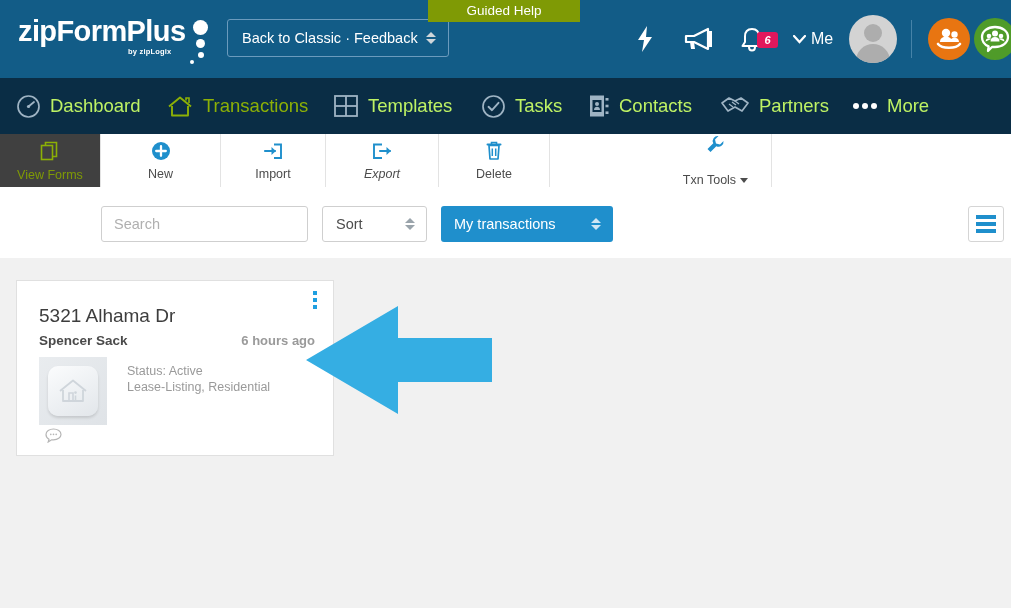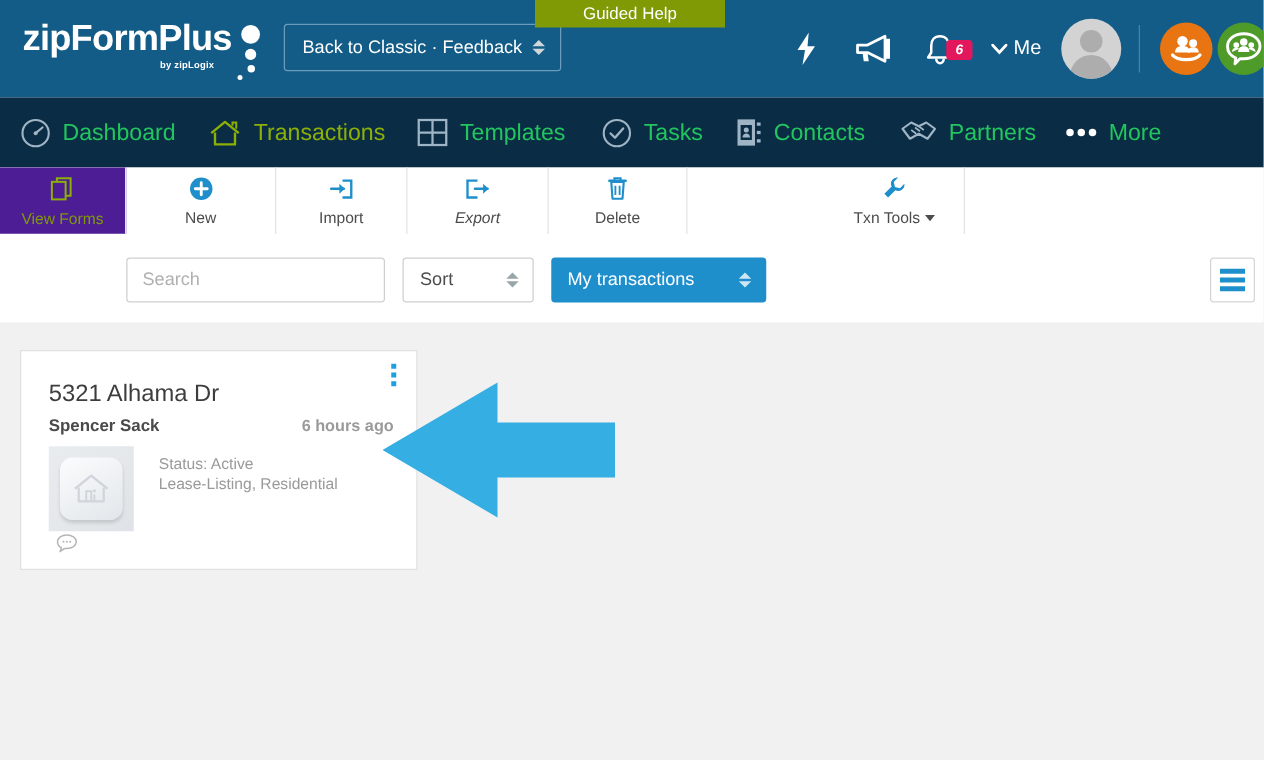--- a/index.html
+++ b/index.html
@@ -85,7 +85,7 @@
   .nav-item{
     position:absolute;top:0;height:56px;
     display:flex;align-items:center;gap:9px;
-    color:#22c55e;font-size:18.5px;cursor:pointer;
+    color:#bef264;font-size:18.5px;cursor:pointer;
   }
   .nav-item.active{color:#8cb006;}
   .nav-item svg{display:block;}

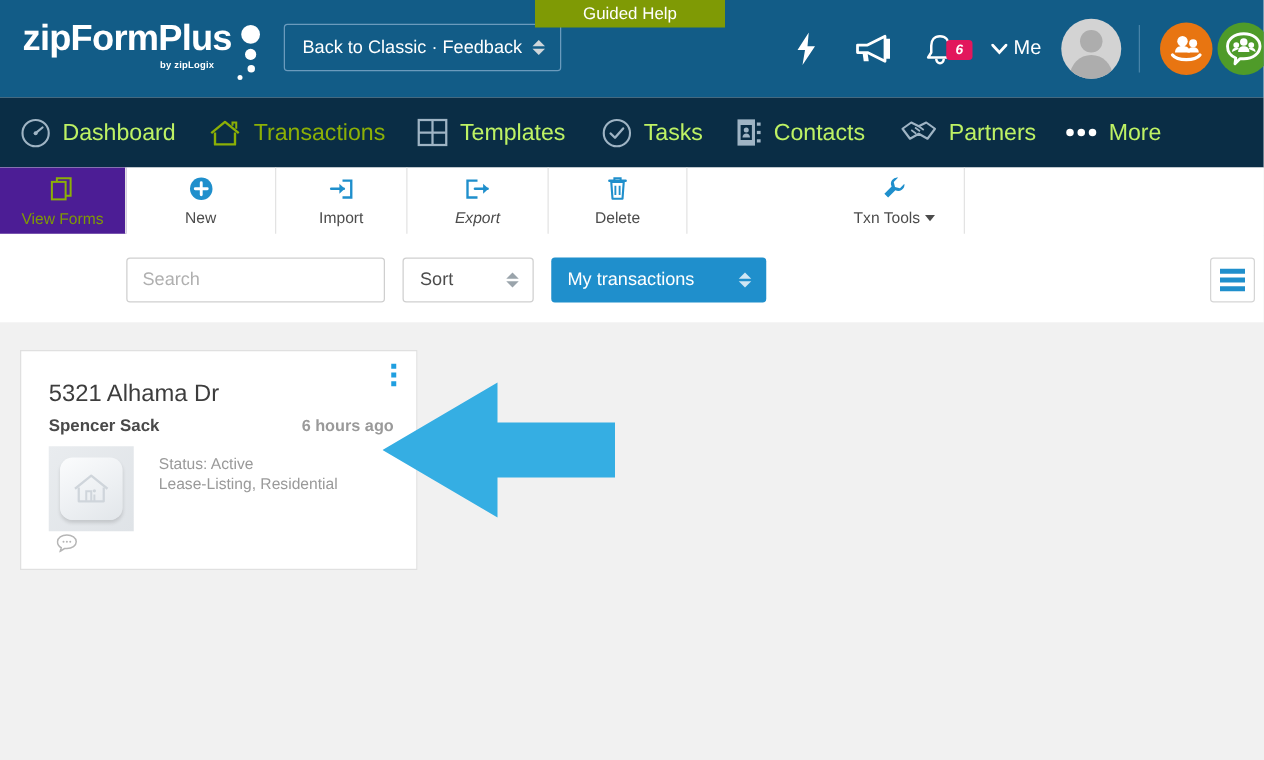--- a/index.html
+++ b/index.html
@@ -101,7 +101,7 @@
     gap:4px;font-size:12.5px;color:#4c4c4c;cursor:pointer;
     border-right:1px solid #e3e3e3;box-sizing:border-box;
   }
-  .tb-item.active{background:#4c1d95;color:#7f9a05;}
+  .tb-item.active{background:#404040;color:#7f9a05;}
   .tb-label{line-height:13px;display:flex;align-items:center;gap:4px;}
 
   

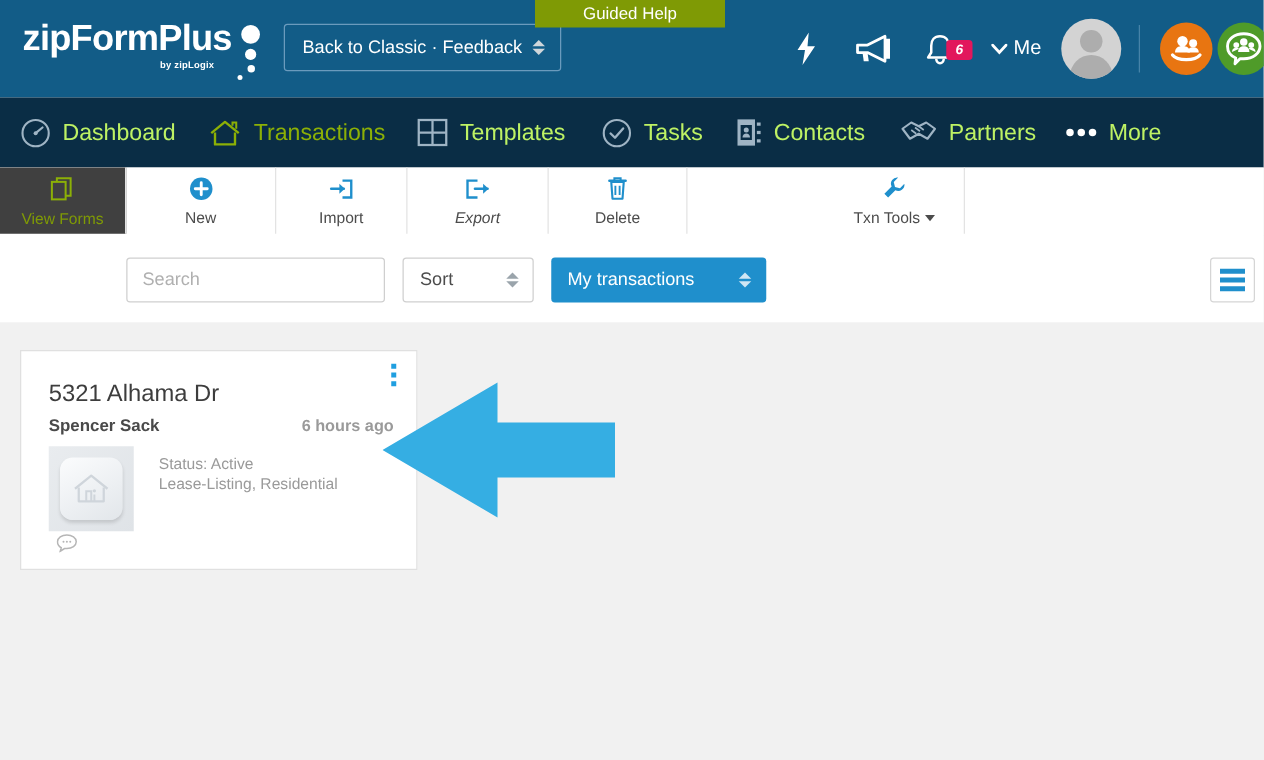--- a/index.html
+++ b/index.html
@@ -443,7 +443,7 @@
     </div>
 
 
-    <div class="tb-item" style="left:660px;width:112px;">
+    <div class="tb-item" style="left:660px;width:112px;justify-content:space-between;">
       <span>
         <svg width="21" height="21" viewBox="0 0 21 21">
             <path d="M13.5 2 A5 5 0 0 0 8.3 9.2 L2.5 15 L5.5 18 L11.3 12.2 A5 5 0 0 0 18.5 7 L15 10.5 L11 9.5 L10 5.5 Z" fill="#1f8fcc"></path>

